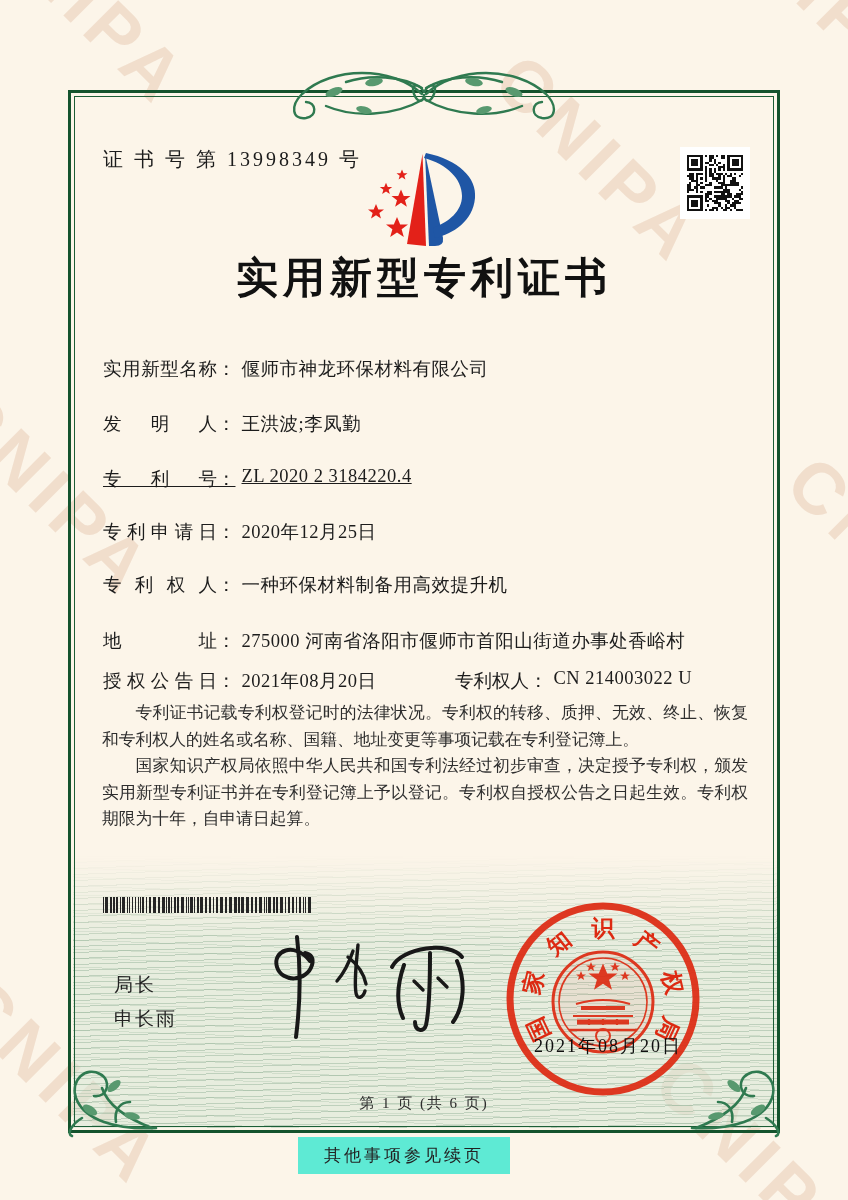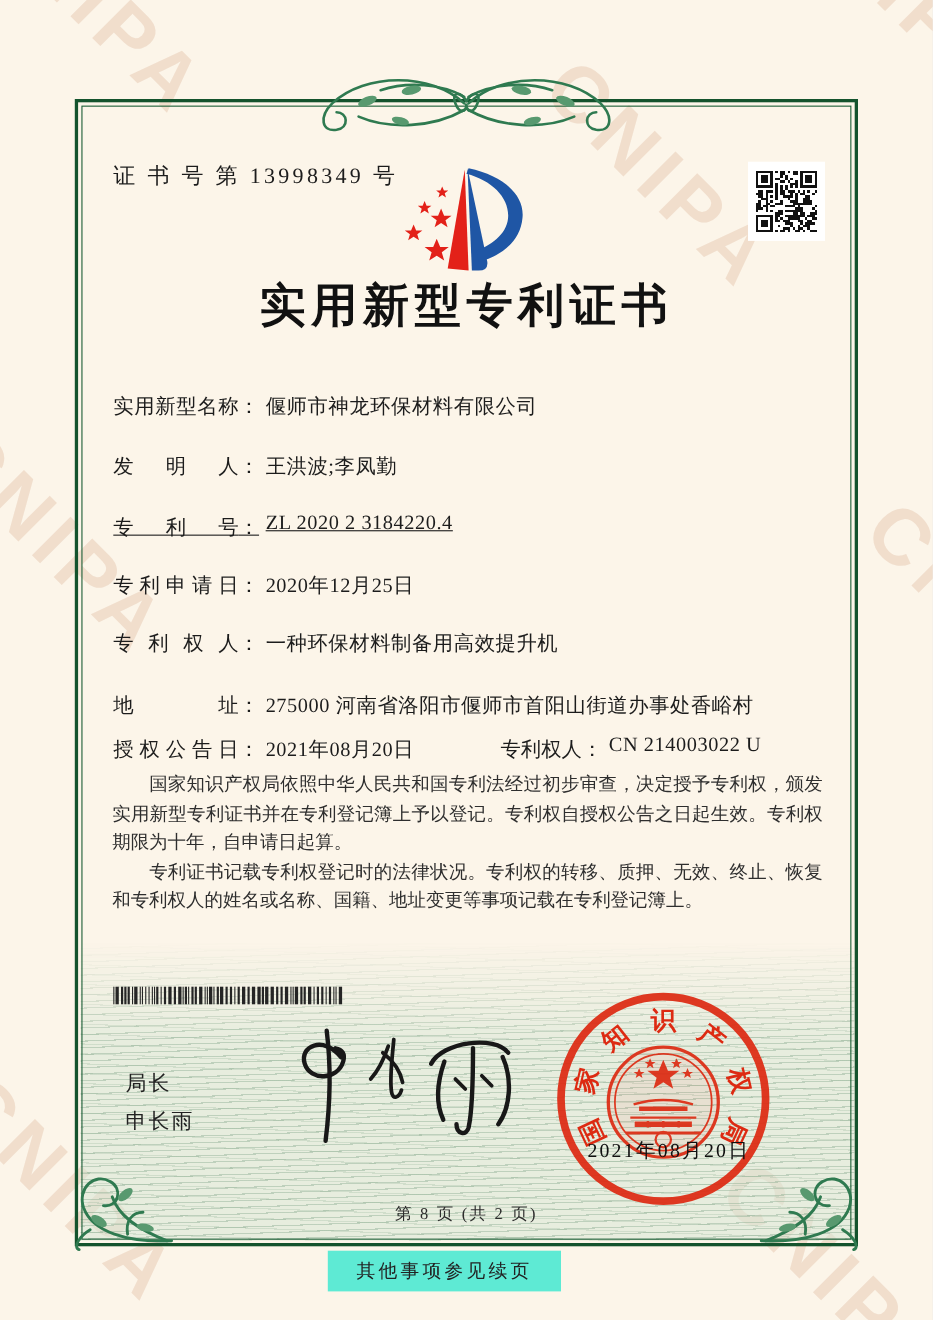--- a/index.html
+++ b/index.html
@@ -474,8 +474,8 @@
   </div>
 
   <div class="body-text">
+    <p>专利证书记载专利权登记时的法律状况。专利权的转移、质押、无效、终止、恢复和专利权人的姓名或名称、国籍、地址变更等事项记载在专利登记簿上。</p>
     <p>国家知识产权局依照中华人民共和国专利法经过初步审查，决定授予专利权，颁发实用新型专利证书并在专利登记簿上予以登记。专利权自授权公告之日起生效。专利权期限为十年，自申请日起算。</p>
-    <p>专利证书记载专利权登记时的法律状况。专利权的转移、质押、无效、终止、恢复和专利权人的姓名或名称、国籍、地址变更等事项记载在专利登记簿上。</p>
   </div>
 
   <div class="barcode" id="barcode">

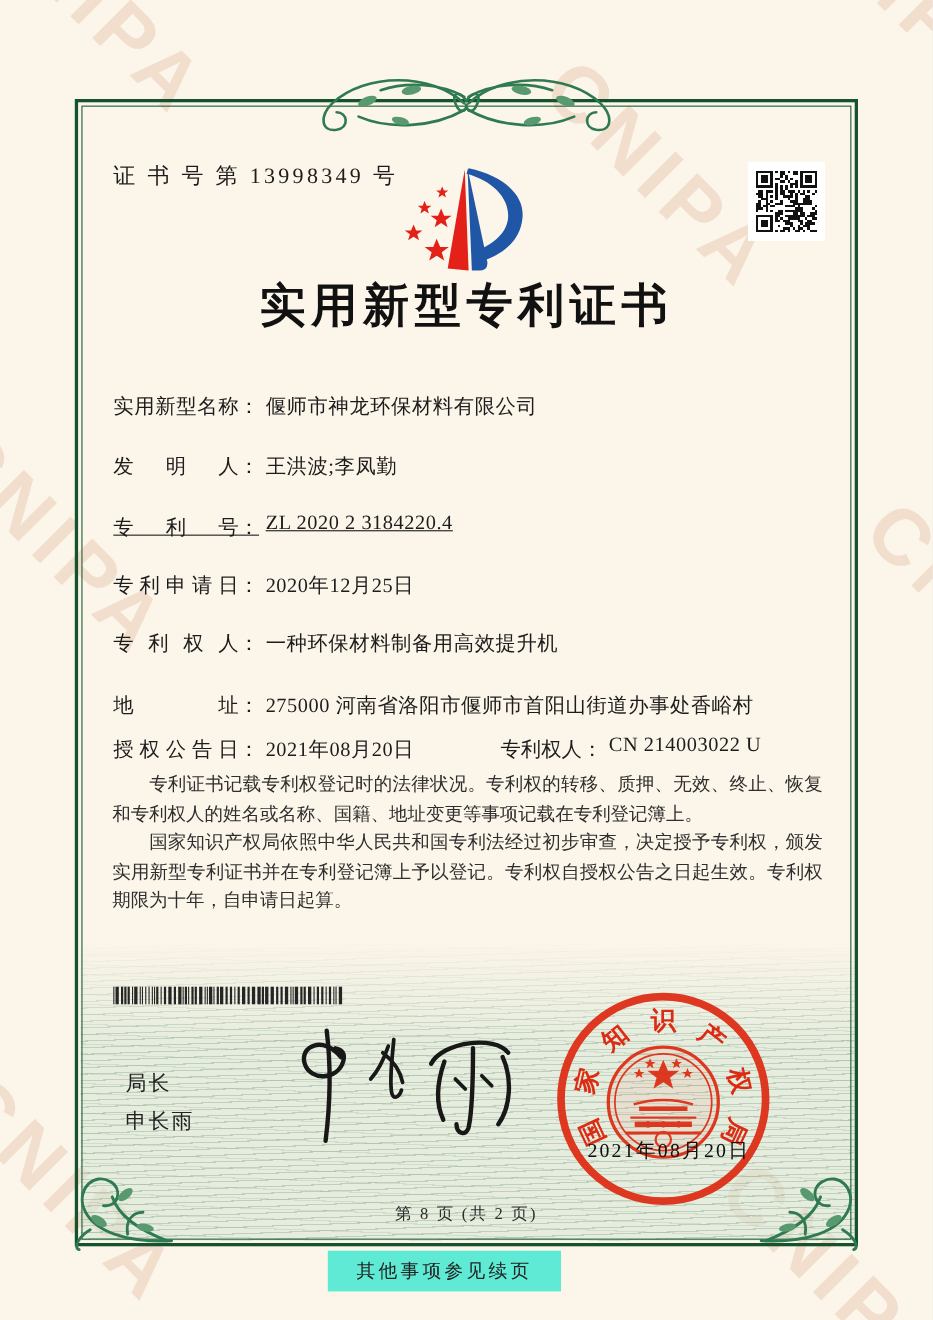--- a/index.html
+++ b/index.html
@@ -651,7 +651,7 @@
 
   <div class="seal-date">2021年08月20日</div>
 
-  <div class="page-footer">第 8 页 (共 2 页)</div>
+  <div class="page-footer">第 1 页 (共 6 页)</div>
   <div class="continuation">其他事项参见续页</div>
 
 </div>

